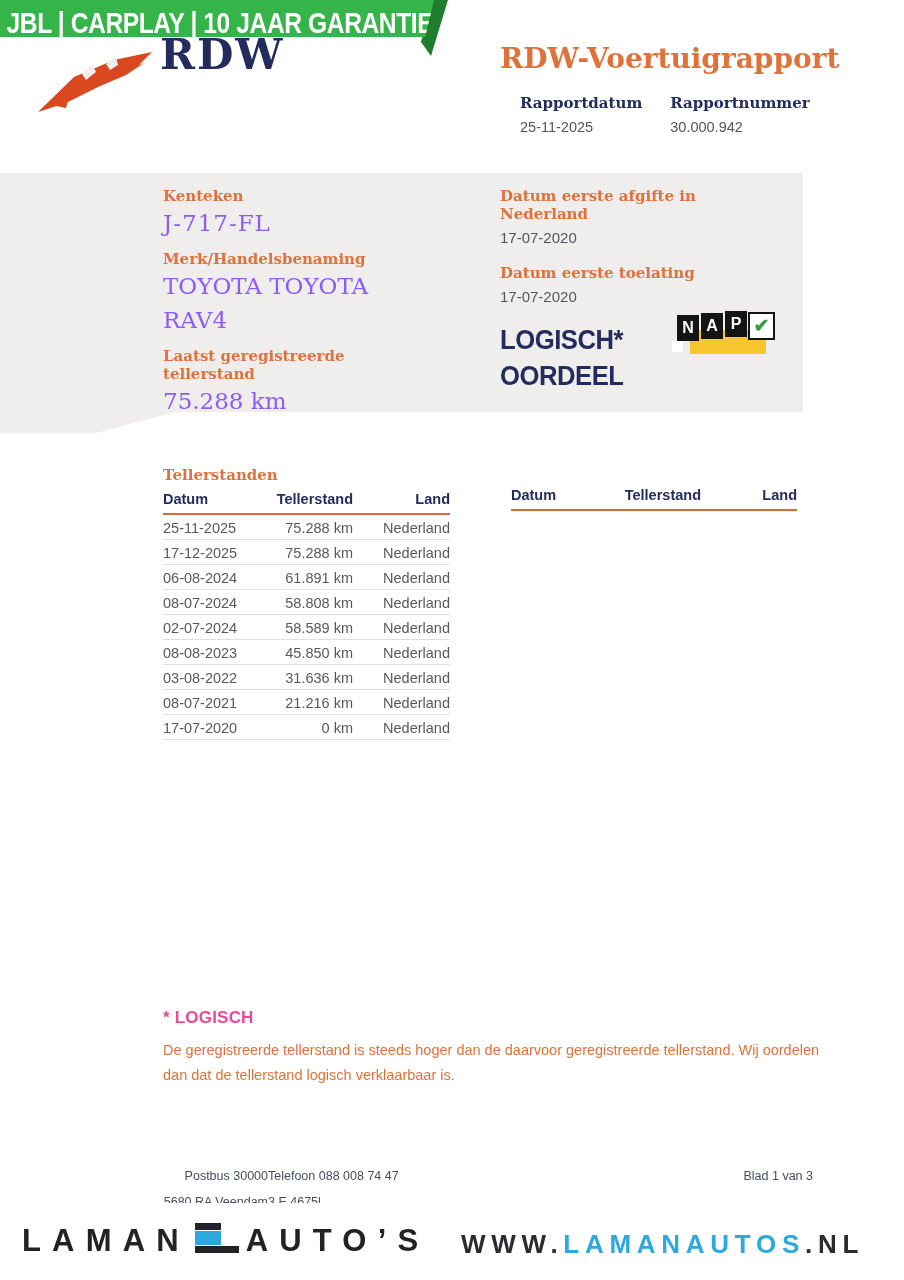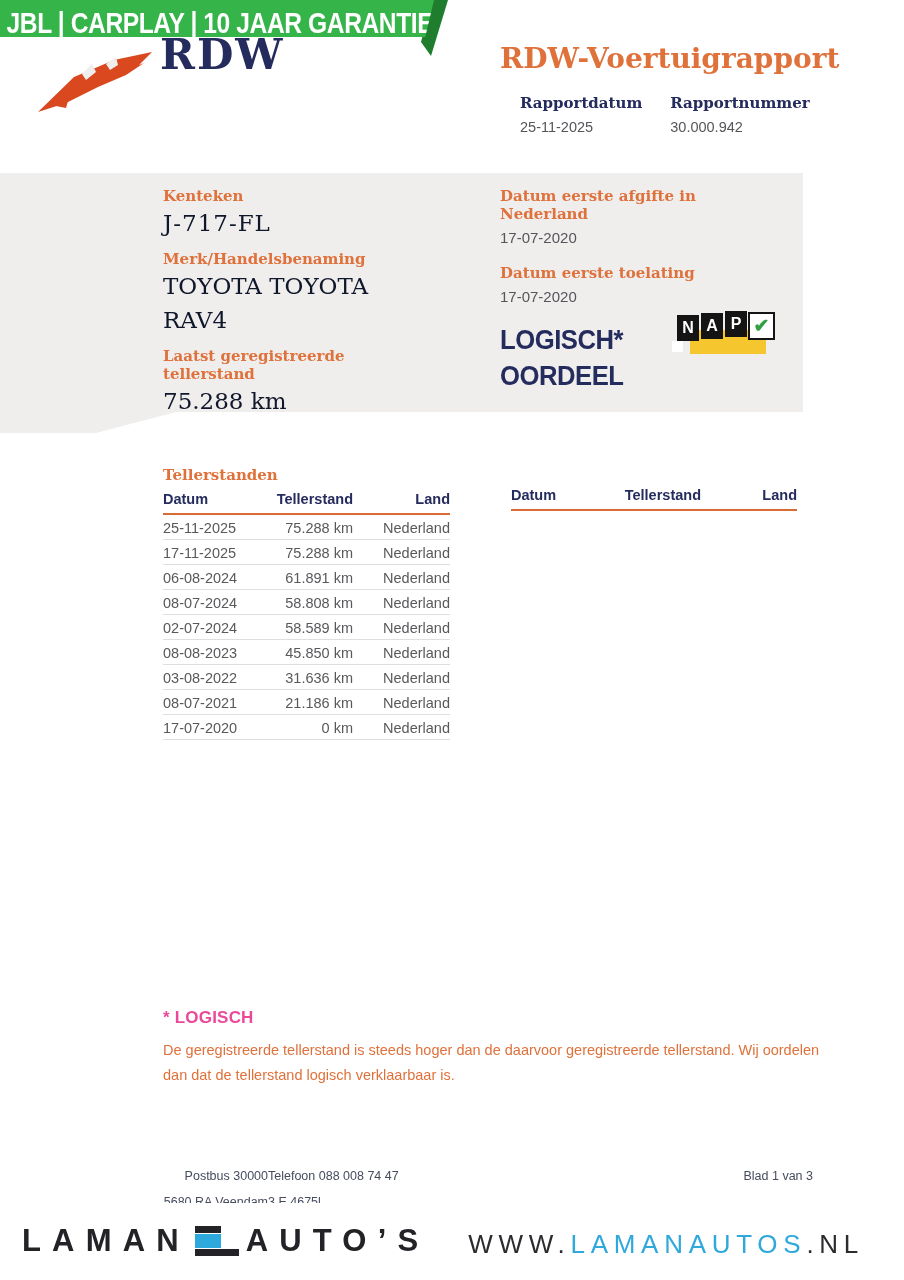--- a/index.html
+++ b/index.html
@@ -32,7 +32,7 @@
   .pcol-left{position:absolute;left:163px;top:14px;width:240px;}
   .pcol-right{position:absolute;left:500px;top:14px;width:280px;}
   .flabel{color:#DF713B;font-weight:700;font-size:15px;margin-top:0;}
-  .fvalue-slab{color:#0f172a;font-size:23px;line-height:1.45;margin:2px 0 10px;}
+  .fvalue-slab{color:#8b5cf6;font-size:23px;line-height:1.45;margin:2px 0 10px;}
   .fvalue-sans{color:#55565A;font-size:15px;margin:6px 0 18px;}
   .mt8{margin-top:8px;}
   .verdict{margin-top:16px;color:#242B5D;font-weight:800;font-size:27px;line-height:1.32;

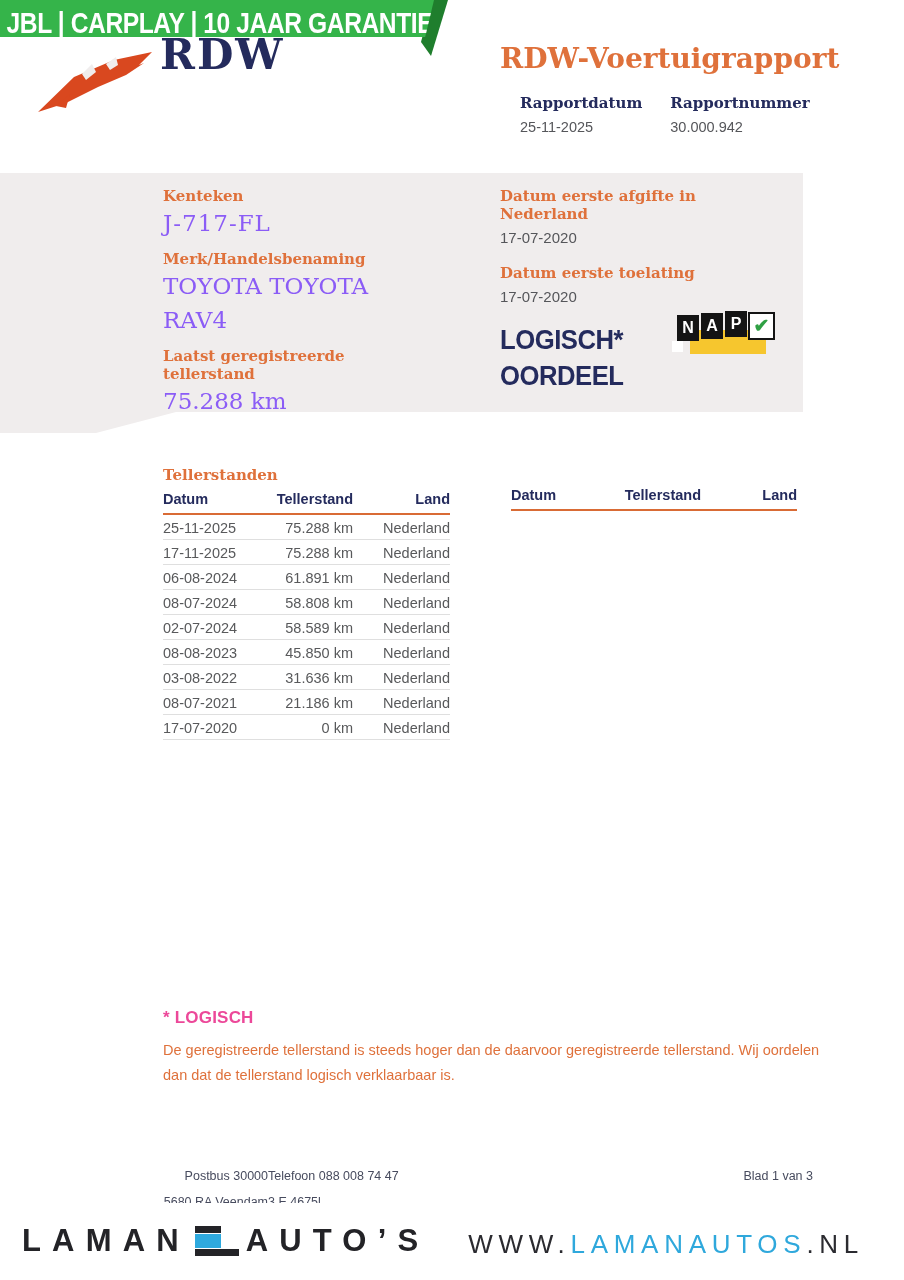--- a/index.html
+++ b/index.html
@@ -162,7 +162,7 @@
         </div>
 
         <div class="trow">
-          <div class="c1">17-11-2025</div>
+          <div class="c1">17-12-2025</div>
           <div class="c2">75.288 km</div>
           <div class="c3">Nederland</div>
         </div>

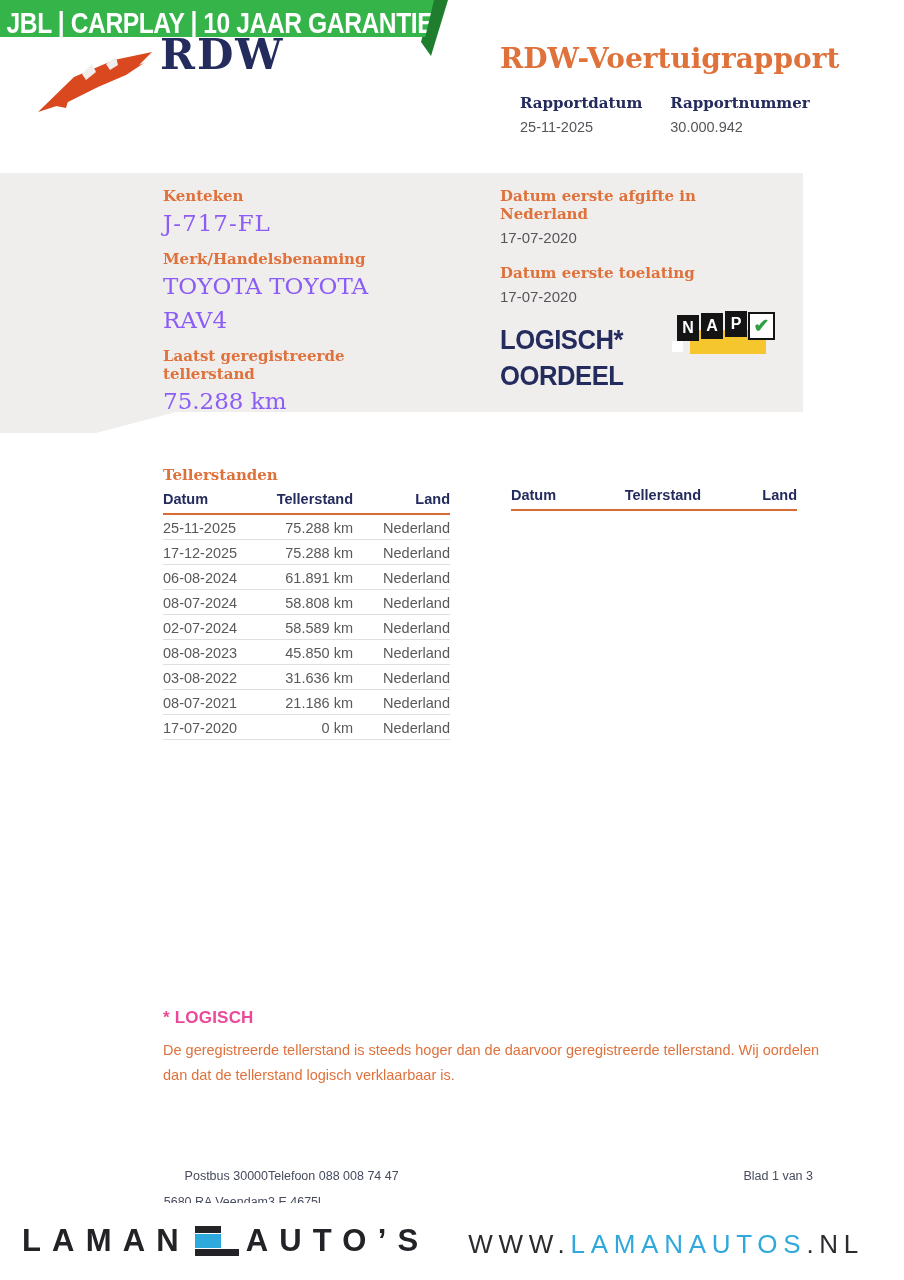--- a/index.html
+++ b/index.html
@@ -199,7 +199,7 @@
 
         <div class="trow">
           <div class="c1">08-07-2021</div>
-          <div class="c2">21.186 km</div>
+          <div class="c2">21.216 km</div>
           <div class="c3">Nederland</div>
         </div>
 

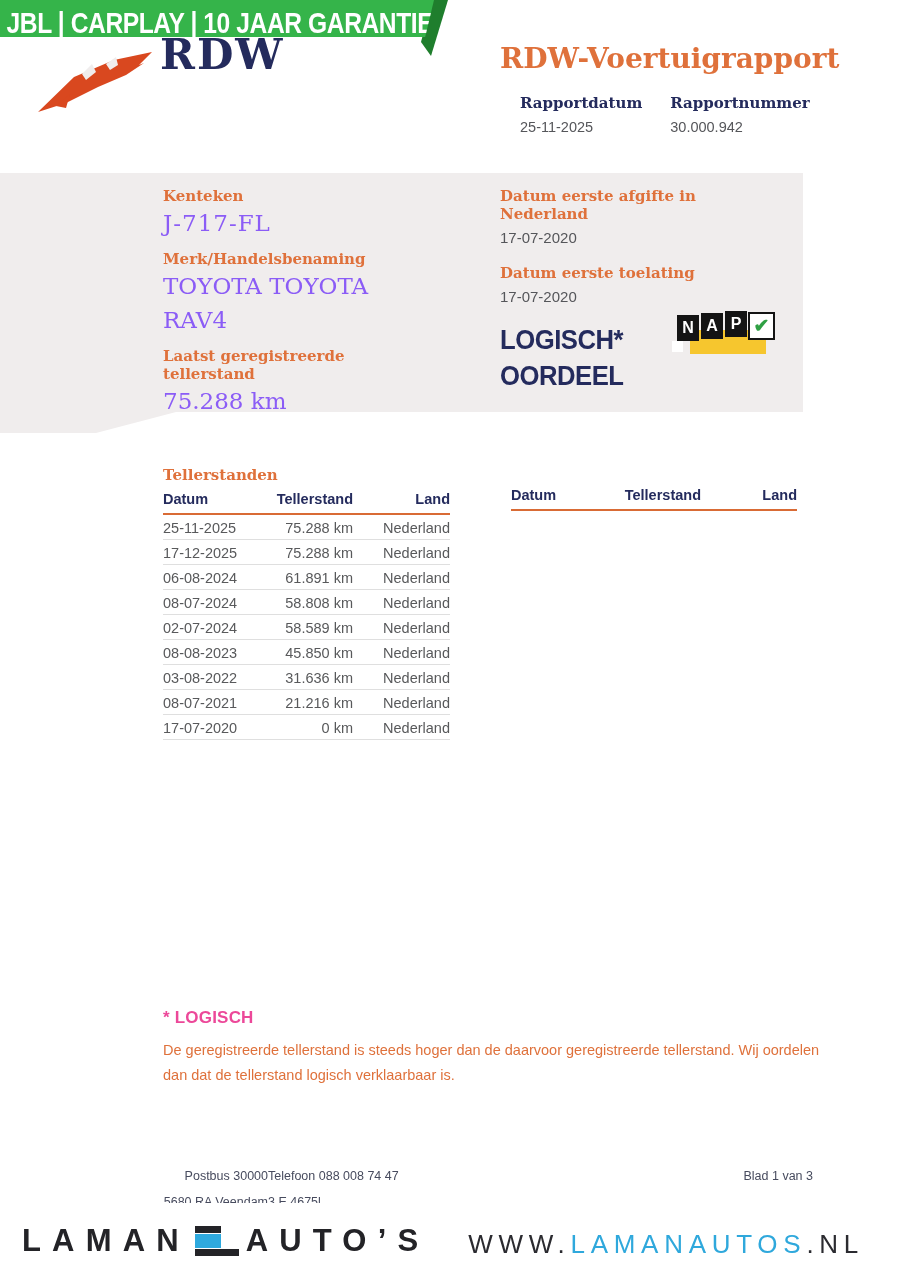--- a/index.html
+++ b/index.html
@@ -72,7 +72,7 @@
 
   
   .brandbar{position:absolute;left:0;top:1203px;width:904px;height:77px;background:#ffffff;z-index:5;}
-  .laman{position:absolute;left:22px;top:20px;display:flex;align-items:center;
+  .laman{position:absolute;left:22px;top:20px;display:flex;
         color:#232327;font-size:31px;font-weight:600;letter-spacing:0.36em;white-space:nowrap;}
   .laman-mark{position:relative;width:48px;height:30px;margin:0 6px 0 2px;flex:0 0 auto;}
   .lm-top{position:absolute;left:3px;top:0;width:26px;height:7px;background:#232327;}

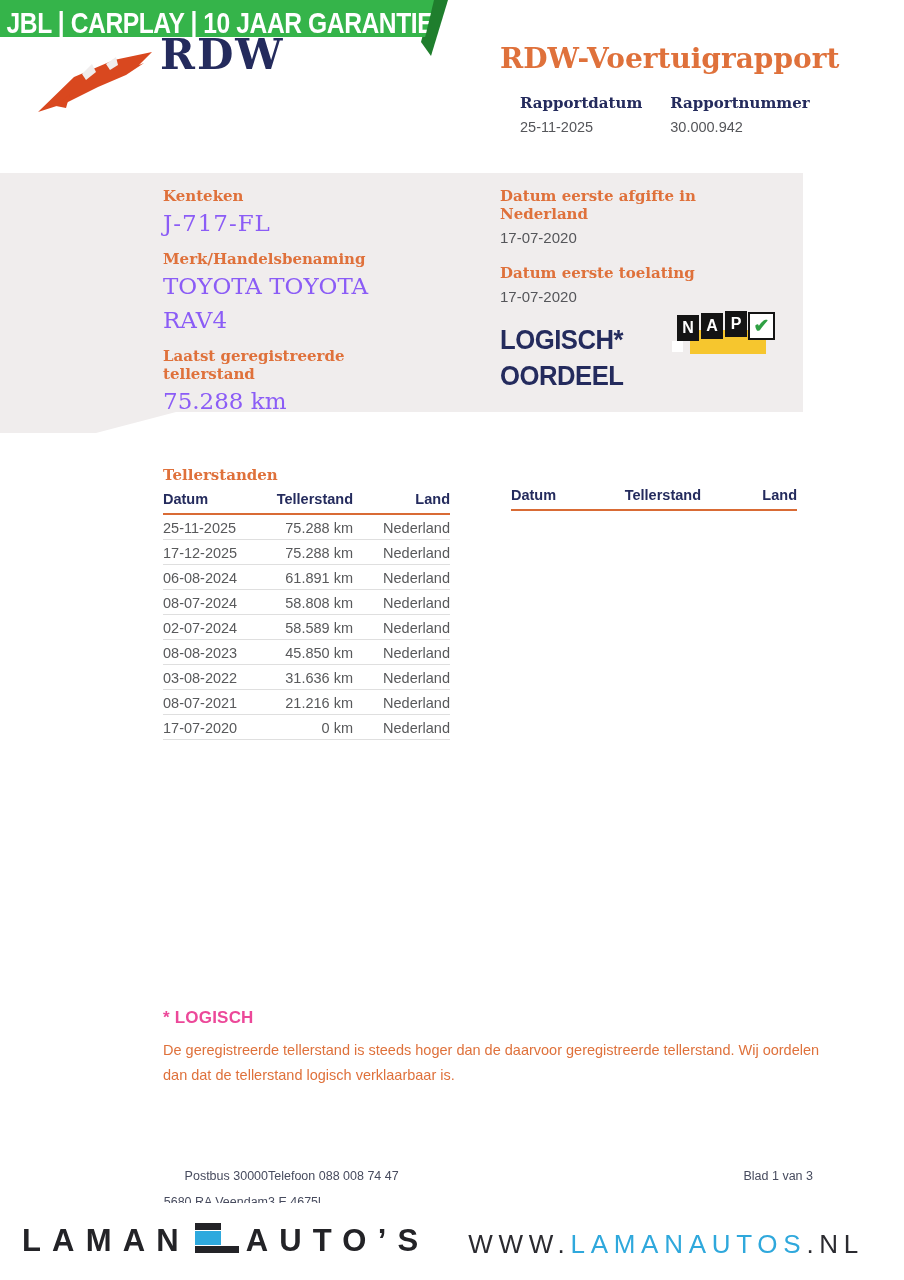--- a/index.html
+++ b/index.html
@@ -78,7 +78,7 @@
   .lm-top{position:absolute;left:3px;top:0;width:26px;height:7px;background:#232327;}
   .lm-blue{position:absolute;left:3px;top:8px;width:26px;height:14px;background:#2EA9DE;}
   .lm-bottom{position:absolute;left:3px;top:23px;width:44px;height:7px;background:#232327;}
-  .site-url{position:absolute;right:40px;top:26px;font-size:26px;font-weight:400;
+  .site-url{position:absolute;right:40px;top:26px;font-size:26px;font-weight:700;
         letter-spacing:0.22em;white-space:nowrap;color:#2B2B30;}
   .site-url .mid{color:#2FA8DC;}
 </style>

